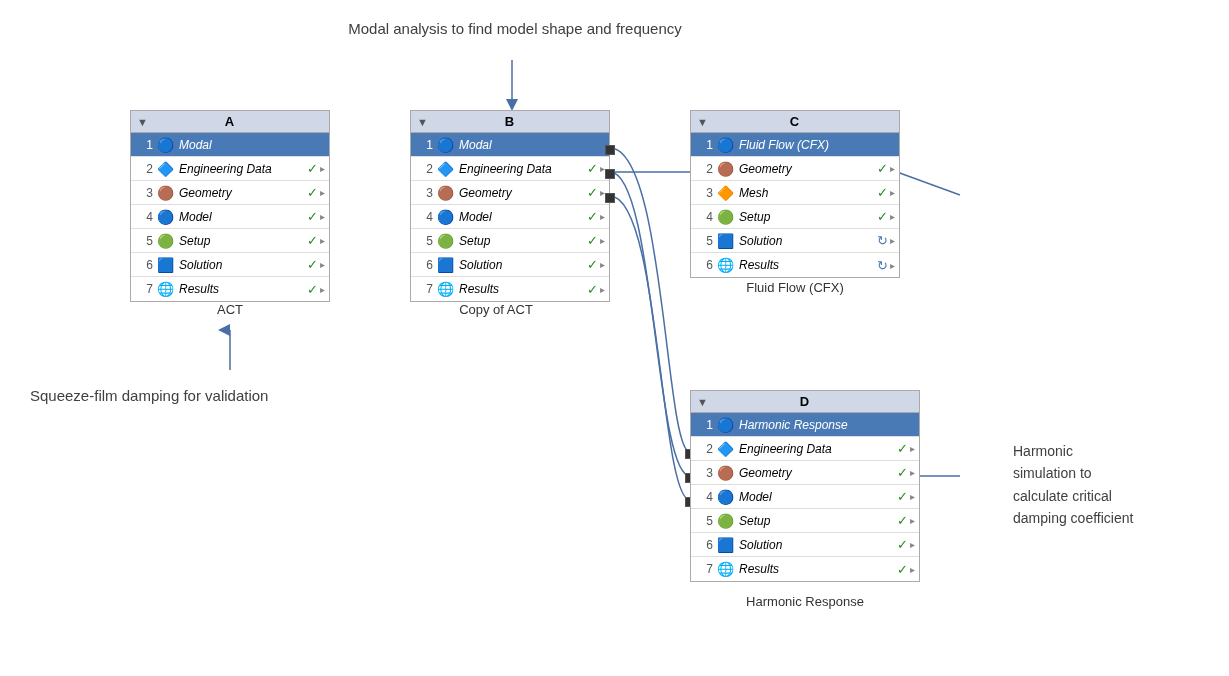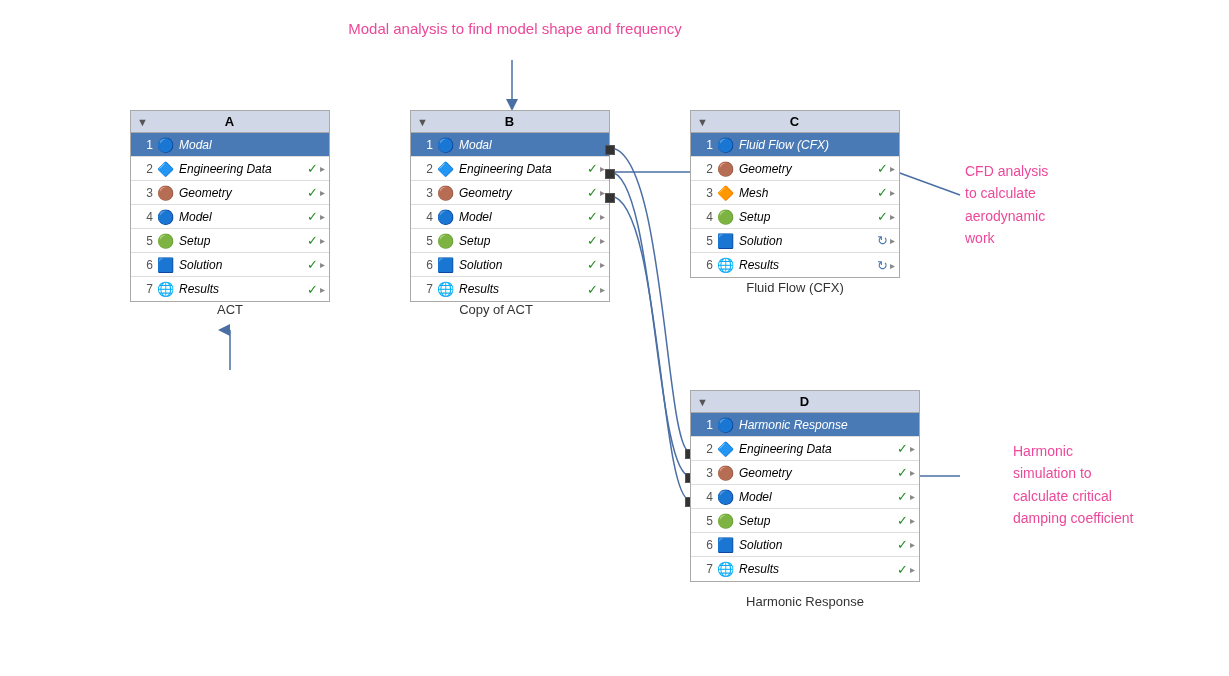--- a/index.html
+++ b/index.html
@@ -23,7 +23,7 @@
     .annotation {
       position: absolute;
       font-size: 14px;
-      color: #ec4899;
+      color: #404040;
       line-height: 1.5;
     }
 

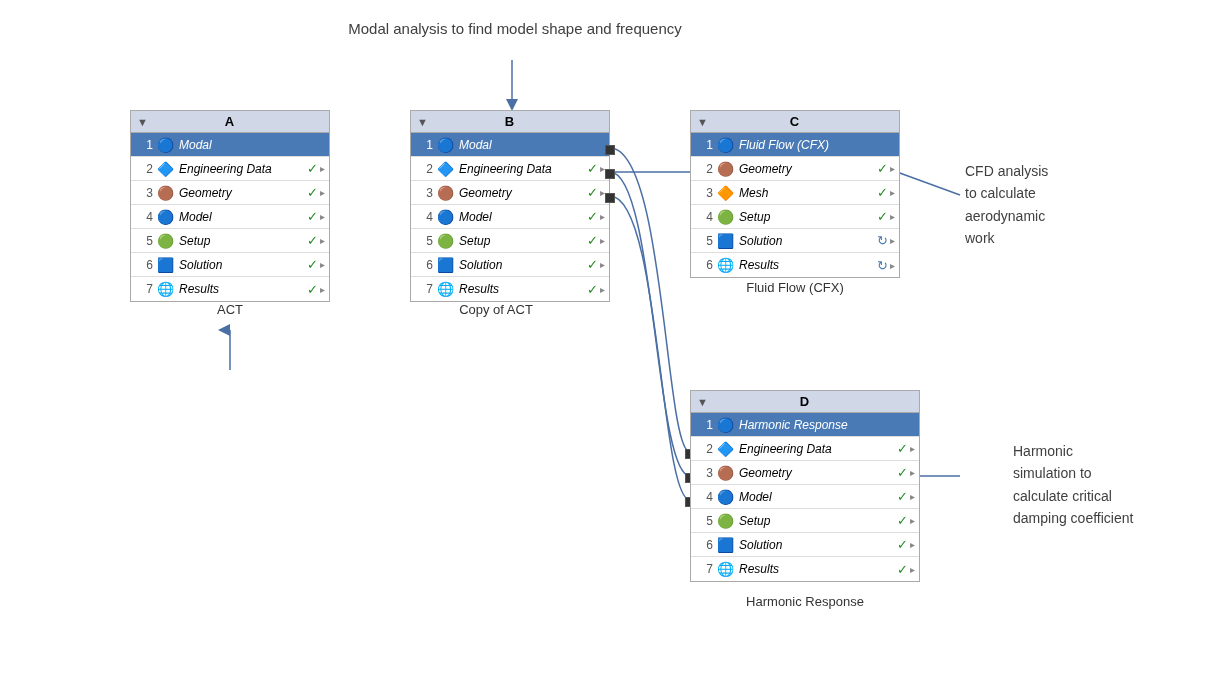--- a/index.html
+++ b/index.html
@@ -186,9 +186,6 @@
   </div>
 
 
-  <div class="annotation" style="top:160px; left:965px; font-size:14px; line-height:1.6;">
-    CFD analysis<br>to calculate<br>aerodynamic<br>work
-  </div>
 
   <div class="annotation" style="top:440px; left:965px; font-size:14px; line-height:1.6;margin-left:48px;">
     Harmonic<br>simulation to<br>calculate critical<br>damping coefficient

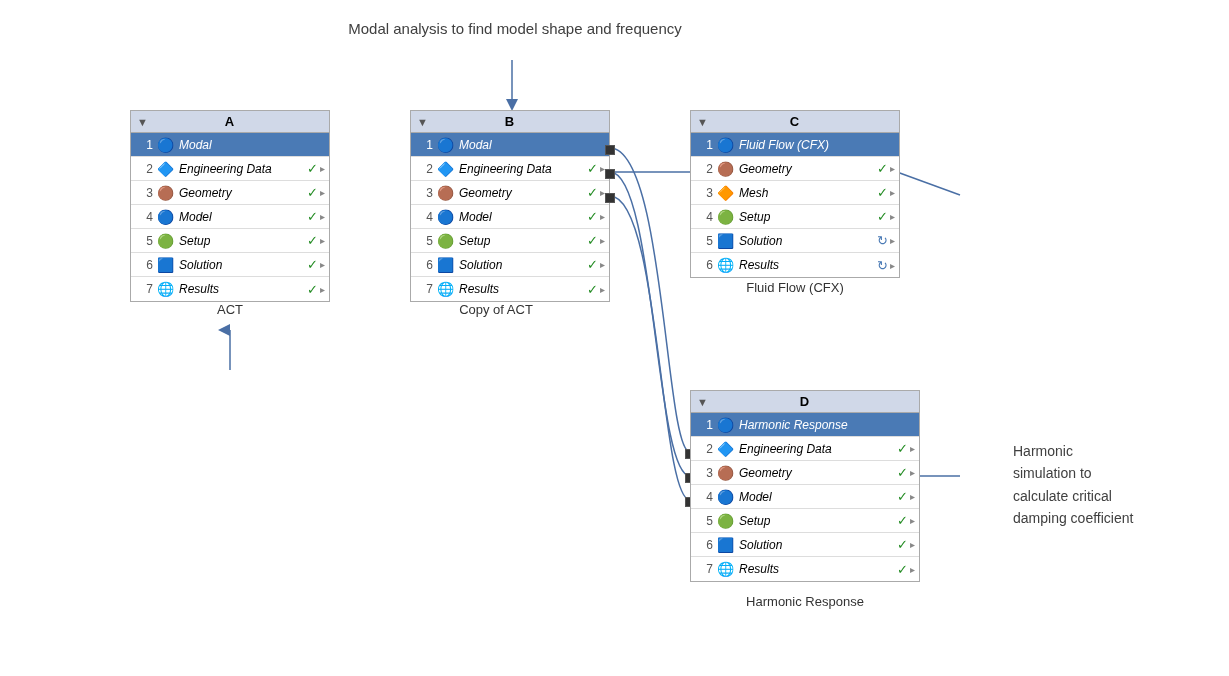--- a/index.html
+++ b/index.html
@@ -185,6 +185,9 @@
     <span>Modal analysis to find model shape and frequency</span>
   </div>
 
+  <div class="annotation" style="top:385px; left:30px; font-size:15px;">
+    <span>Squeeze-film damping for validation</span>
+  </div>
 
 
   <div class="annotation" style="top:440px; left:965px; font-size:14px; line-height:1.6;margin-left:48px;">

